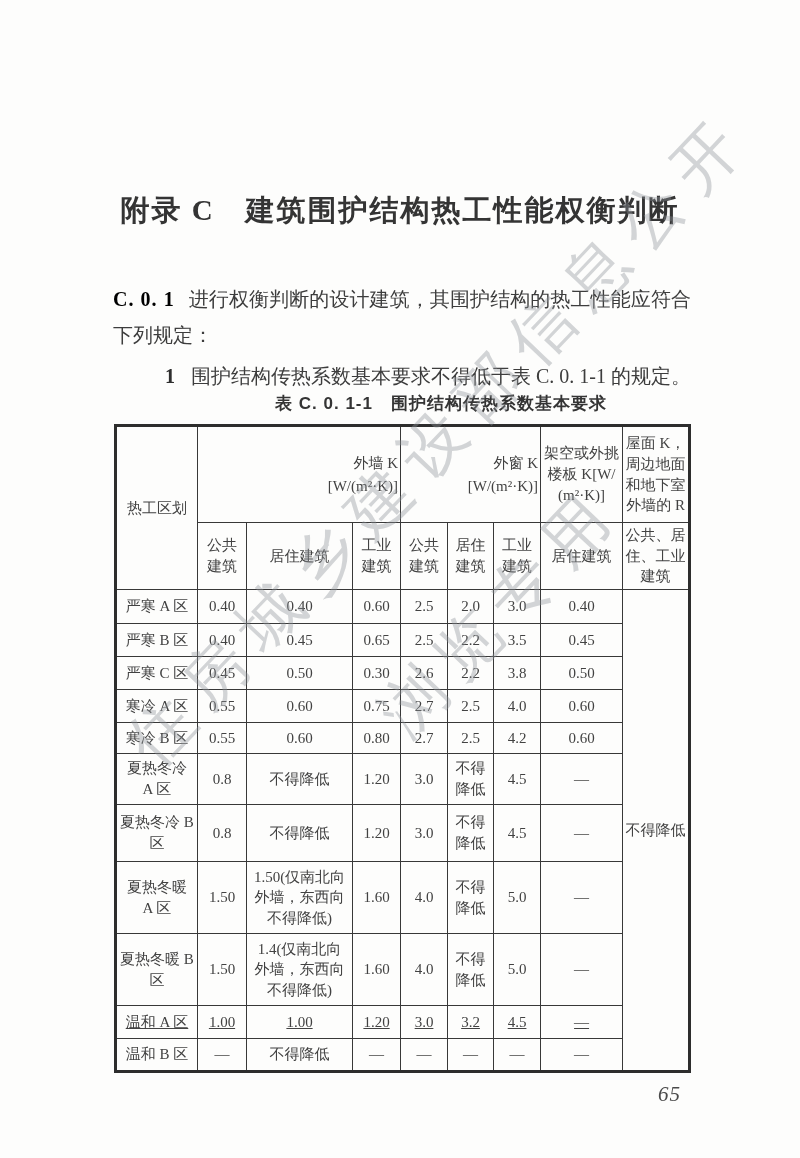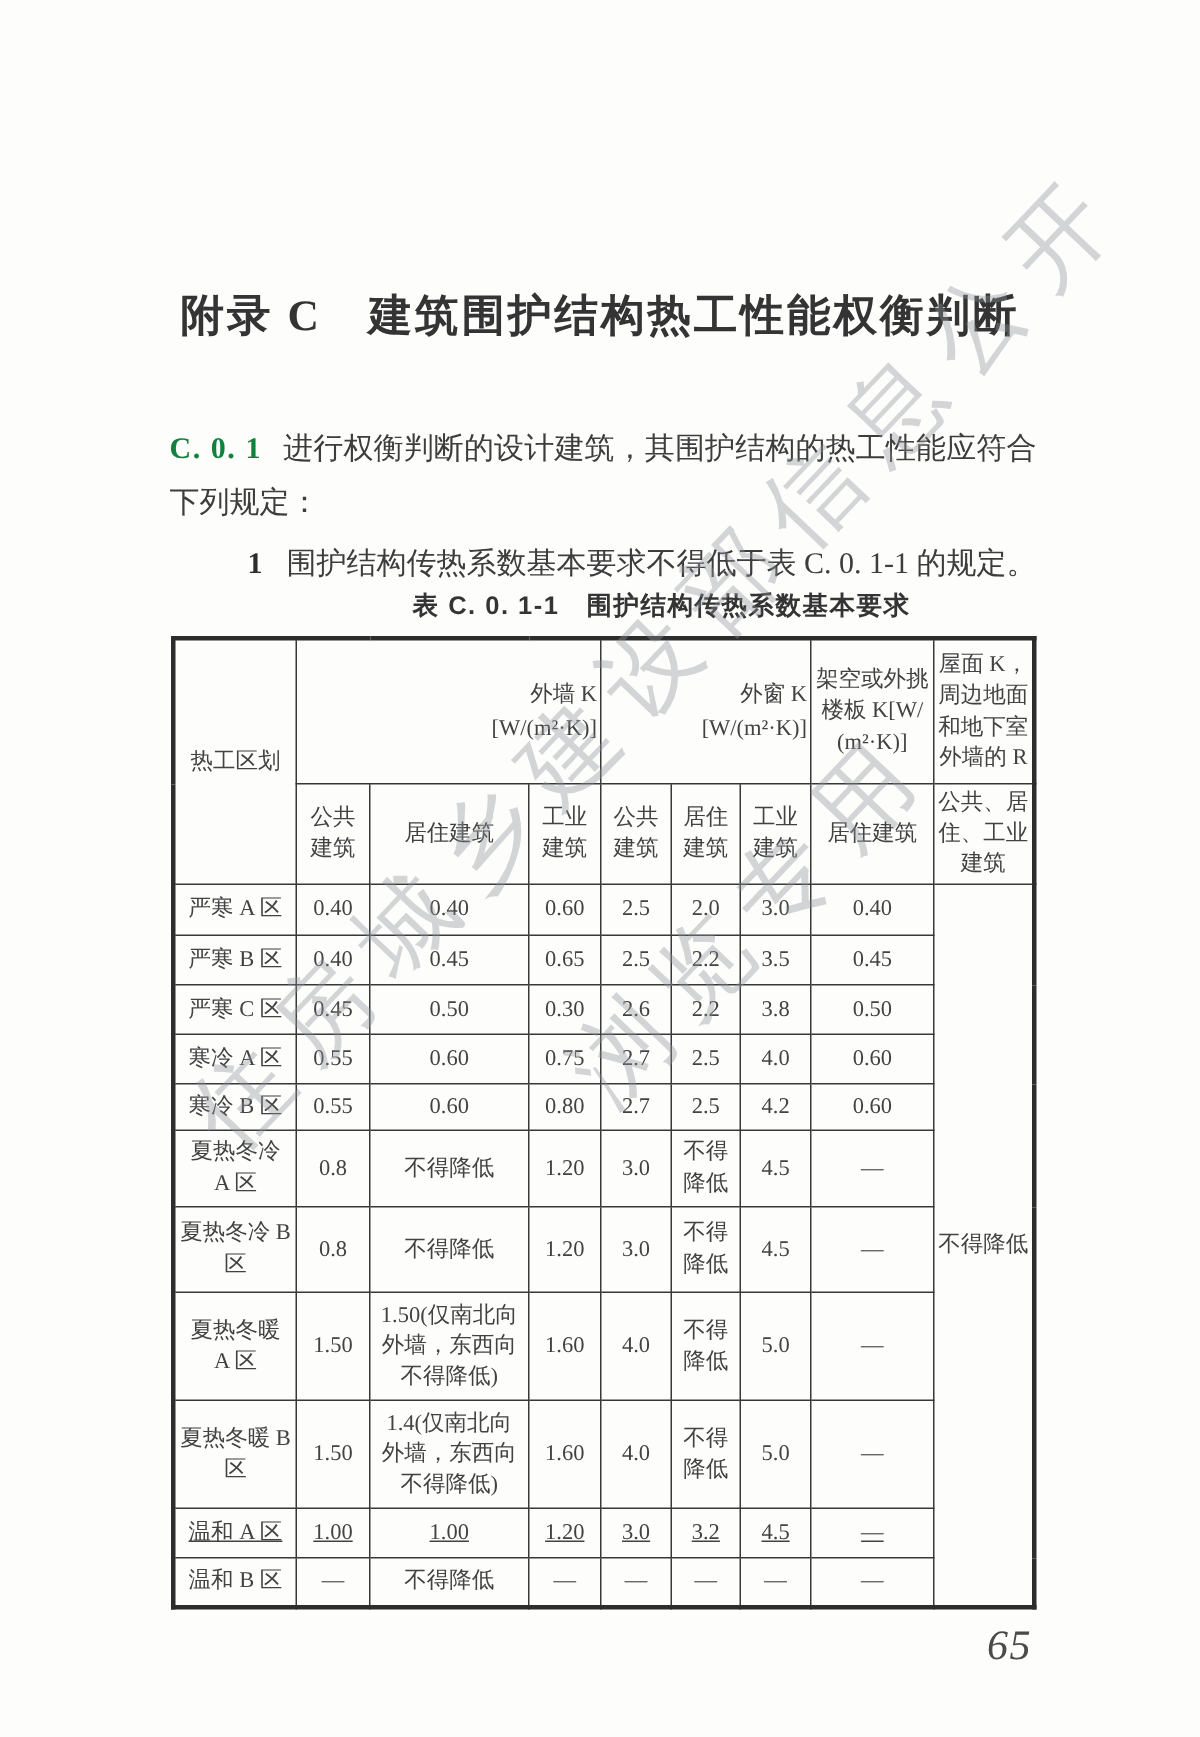--- a/index.html
+++ b/index.html
@@ -25,7 +25,7 @@
     font-size:20px; line-height:36px; text-align:justify;
     color:#3d3d3d;
   }
-  .clause-num { font-weight:bold; letter-spacing:1px; margin-right:14px; color:#15803d; }
+  .clause-num { font-weight:bold; letter-spacing:1px; margin-right:14px; color:#000000; }
 
   .item-para {
     position:absolute; left:113px; top:360px; width:578px;

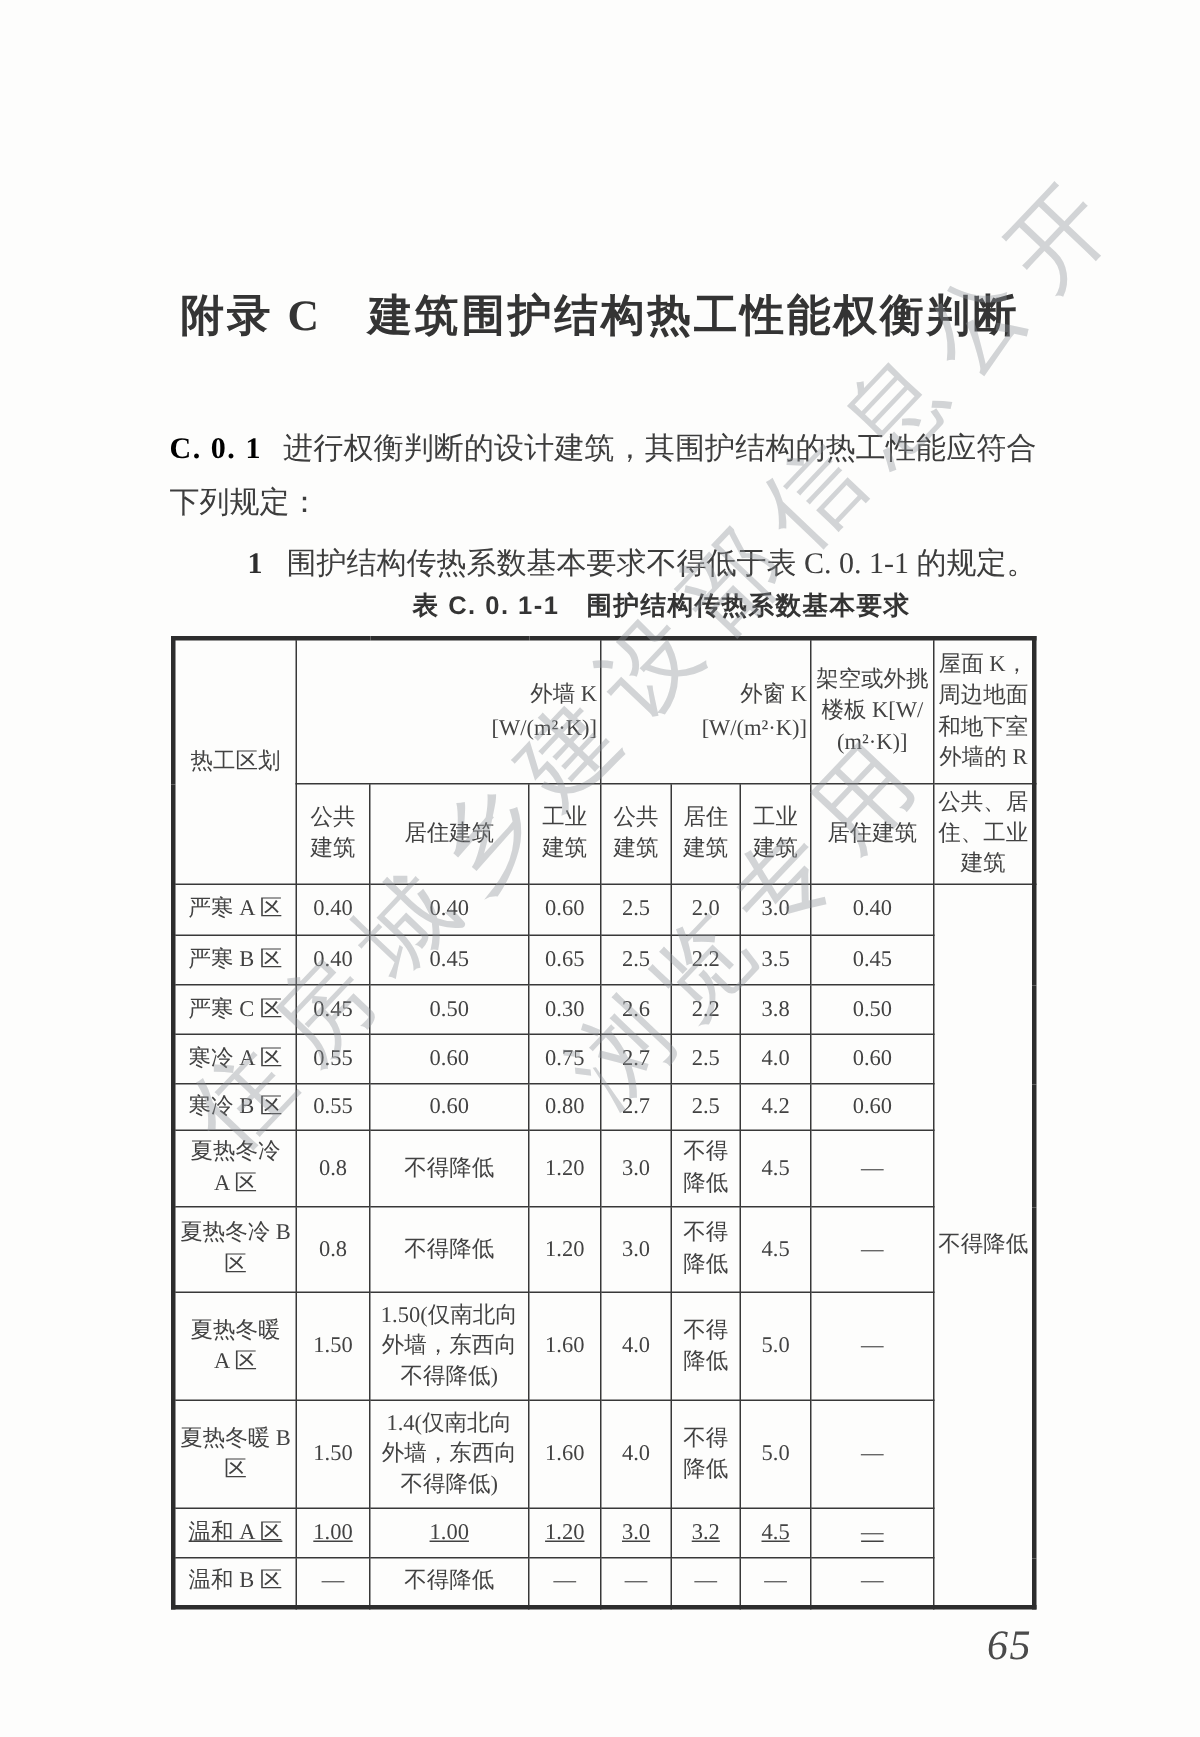--- a/index.html
+++ b/index.html
@@ -61,7 +61,7 @@
 
   .page-number {
     position:absolute; left:658px; top:1082px;
-    font-size:28px; font-style:italic; color:#4a4a4a; letter-spacing:1px;
+    font-size:21px; font-style:italic; color:#4a4a4a; letter-spacing:1px;
   }
 
   .watermark {

